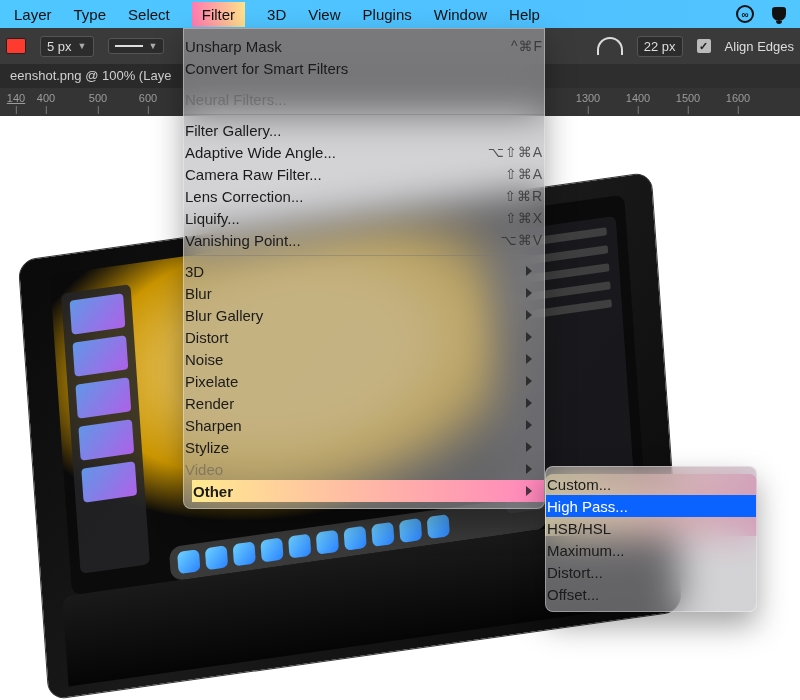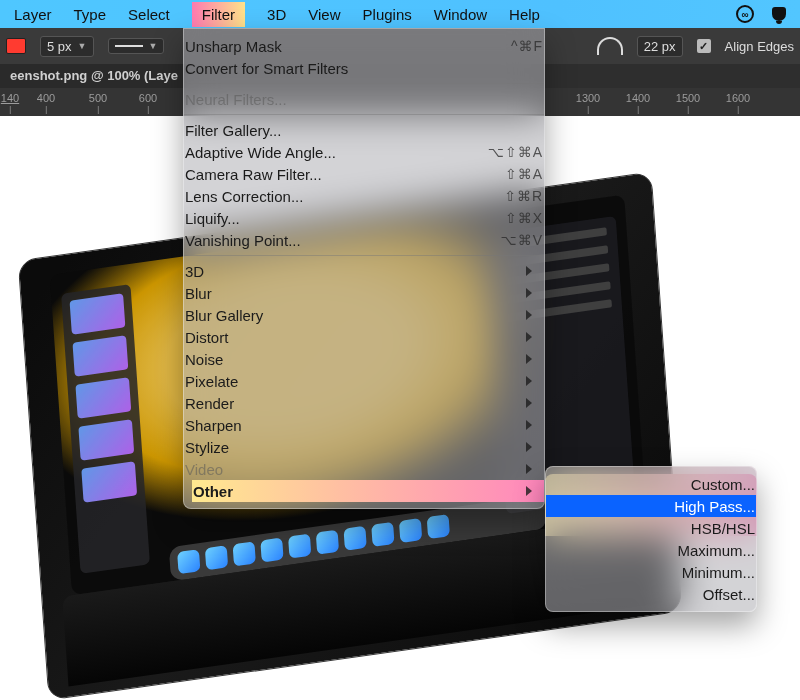--- a/index.html
+++ b/index.html
@@ -38,7 +38,7 @@
   
   .doc-tab {
     position:absolute; left:0; top:64px; height:24px; padding:4px 10px;
-    background:#2a2a2a; color:#d0d0d0; font-size:13px; z-index:4;font-weight:bold;
+    background:#2a2a2a; color:#d0d0d0; font-size:13px; z-index:4;
   }
 
   

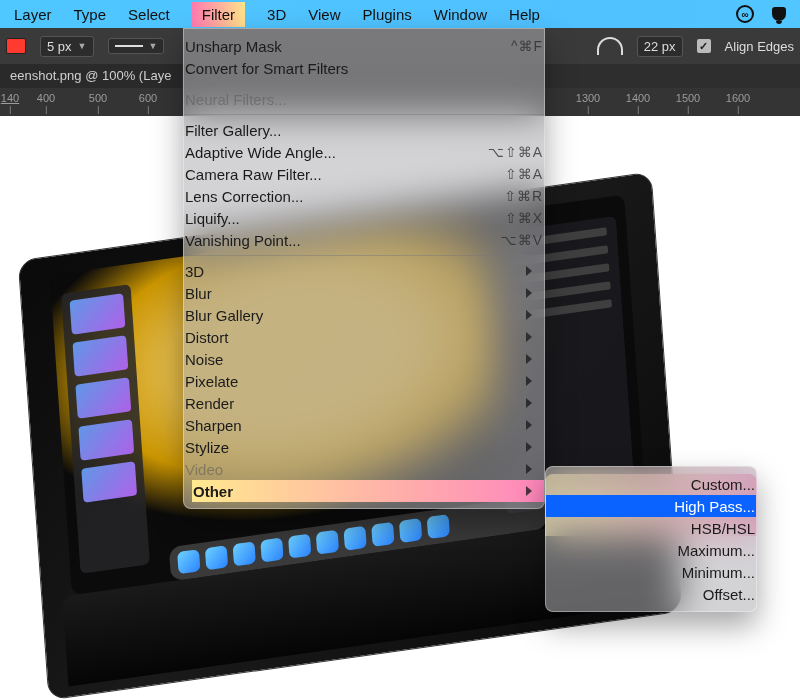--- a/index.html
+++ b/index.html
@@ -158,7 +158,7 @@
 
 <div class="ruler">
   <div class="ticks" id="ruler-ticks">
-      <div class="tick" style="left: 10px; text-decoration: underline;">140</div>
+      <div class="tick" style="left: 16px; text-decoration: underline;">140</div>
       <div class="tick" style="left: 46px;">400</div>
       <div class="tick" style="left: 98px;">500</div>
       <div class="tick" style="left: 148px;">600</div>

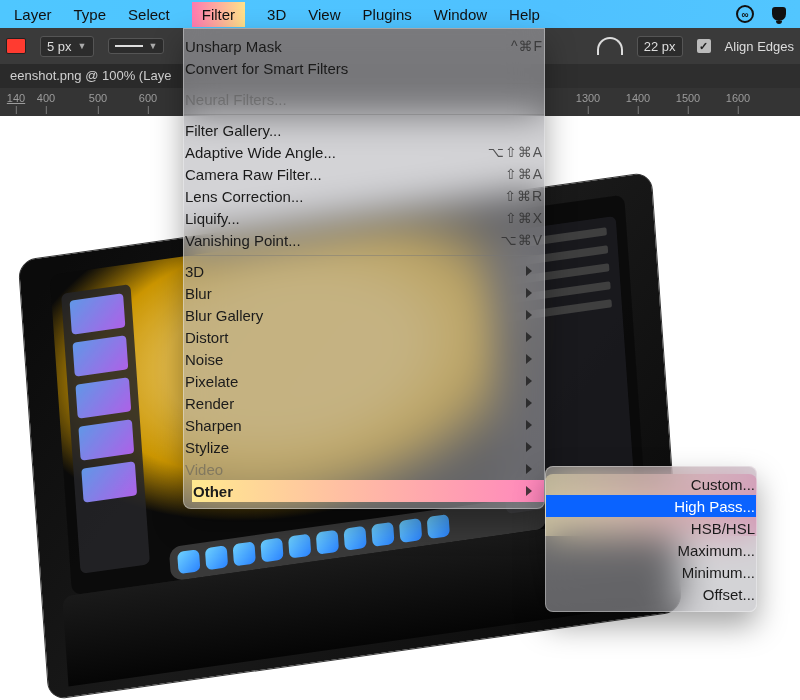--- a/index.html
+++ b/index.html
@@ -105,7 +105,7 @@
   }
 
   .menu.sub {
-    left:545px; top:466px; width:212px; border-radius:8px;text-align:right;
+    left:545px; top:466px; width:212px; border-radius:8px;
   }
   .menu.sub .row.sel{
     background:#0a63ff; color:#fff;

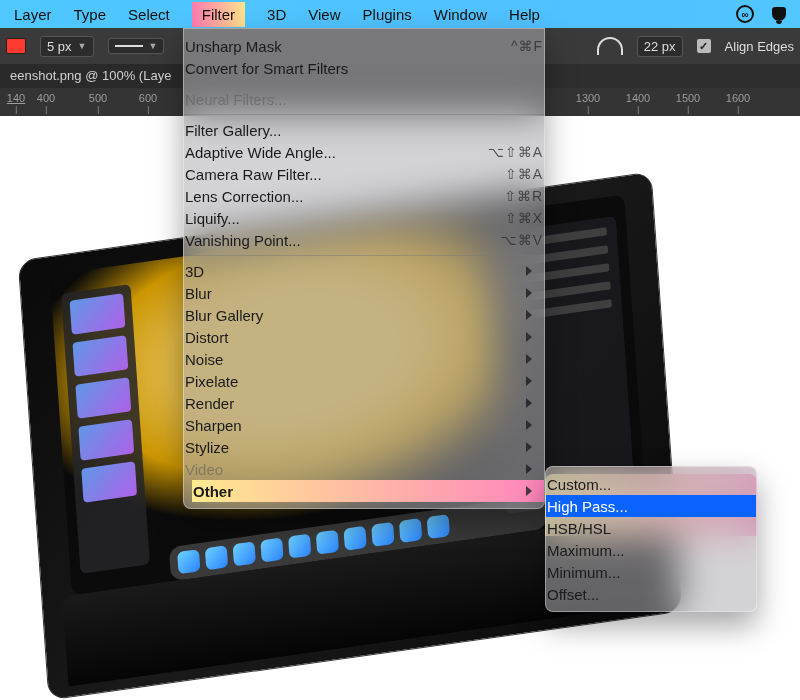--- a/index.html
+++ b/index.html
@@ -291,7 +291,7 @@
       <span class="lbl">Maximum...</span>
     </div>
     <div class="row">
-      <span class="lbl">Minimum...</span>
+      <span class="lbl">Distort...</span>
     </div>
     <div class="row">
       <span class="lbl">Offset...</span>

